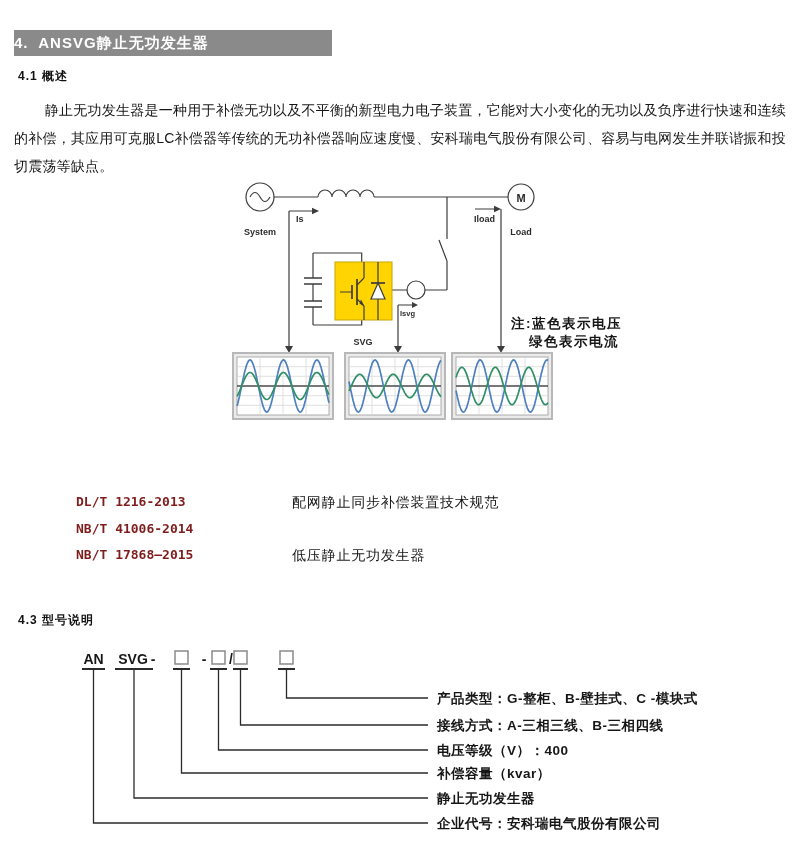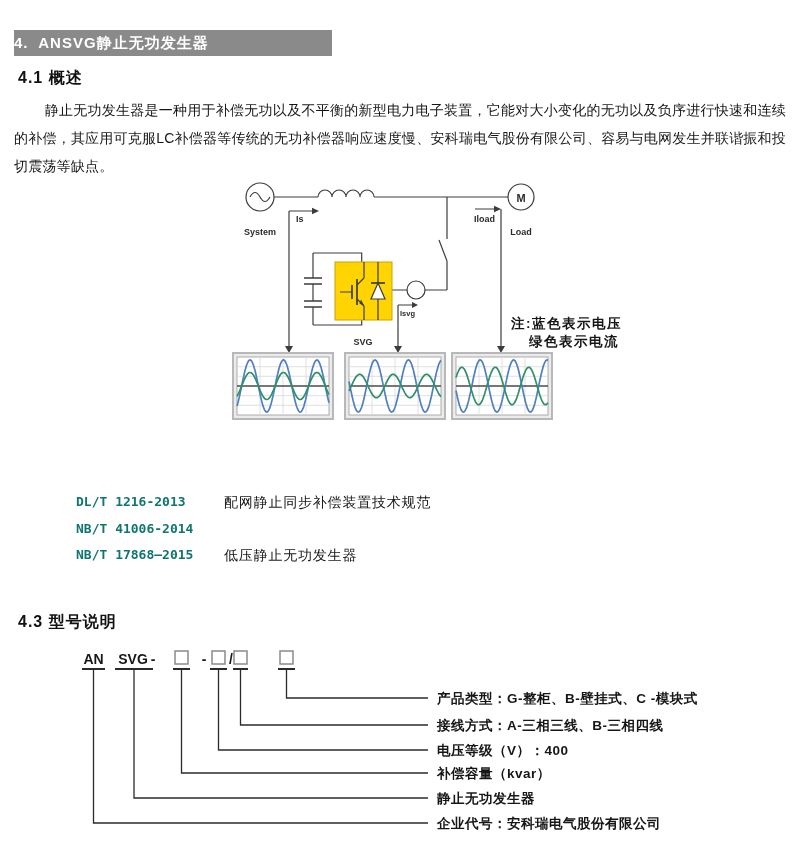--- a/index.html
+++ b/index.html
@@ -14,7 +14,7 @@
     letter-spacing:1px; white-space:pre;
   }
   .sec-heading {
-    position:absolute; left:18px; font-size:16px; font-weight:bold;
+    position:absolute; left:18px; font-size:12px; font-weight:bold;
     letter-spacing:1px; color:#111;
   }
   #h41 { top:68px; }

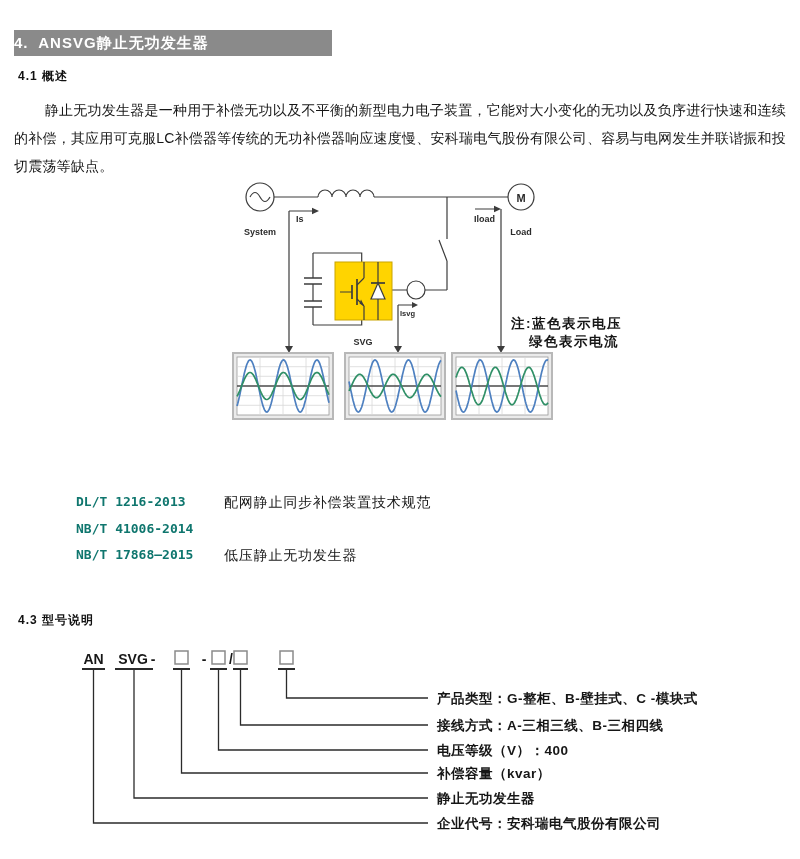--- a/index.html
+++ b/index.html
@@ -33,9 +33,9 @@
   }
   .std-row { height:26.5px; line-height:20px; display:flex; align-items:flex-start; }
   .std-code {
-    display:inline-block; width:148px;
+    display:inline-block; width:172px;
     font-family:"DejaVu Sans Mono","Liberation Mono",monospace;
-    font-size:13px; font-weight:bold; color:#0f766e;
+    font-size:13px; font-weight:bold; color:#7f1d1d;
   }
   .std-name { font-size:14px; letter-spacing:0.8px; color:#161616; }
 

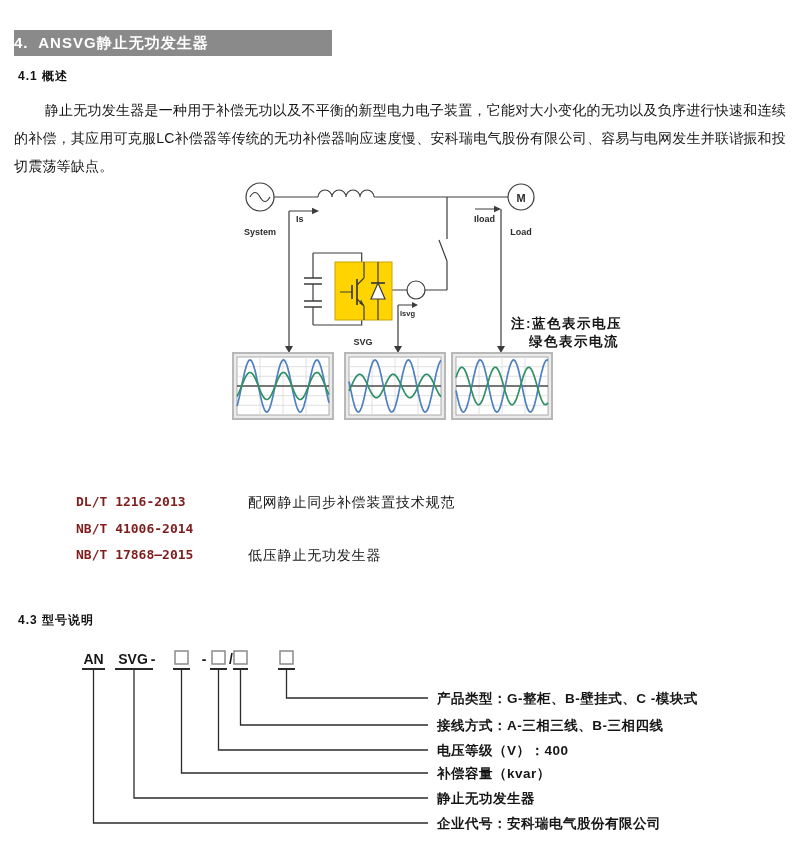--- a/index.html
+++ b/index.html
@@ -37,7 +37,7 @@
     font-family:"DejaVu Sans Mono","Liberation Mono",monospace;
     font-size:13px; font-weight:bold; color:#7f1d1d;
   }
-  .std-name { font-size:14px; letter-spacing:0.8px; color:#161616; }
+  .std-name { font-size:14px; letter-spacing:0.8px; color:#161616;margin-left:44px; }
 
   
   .wire   { stroke:#3c3c3c; stroke-width:1.2; fill:none; }

